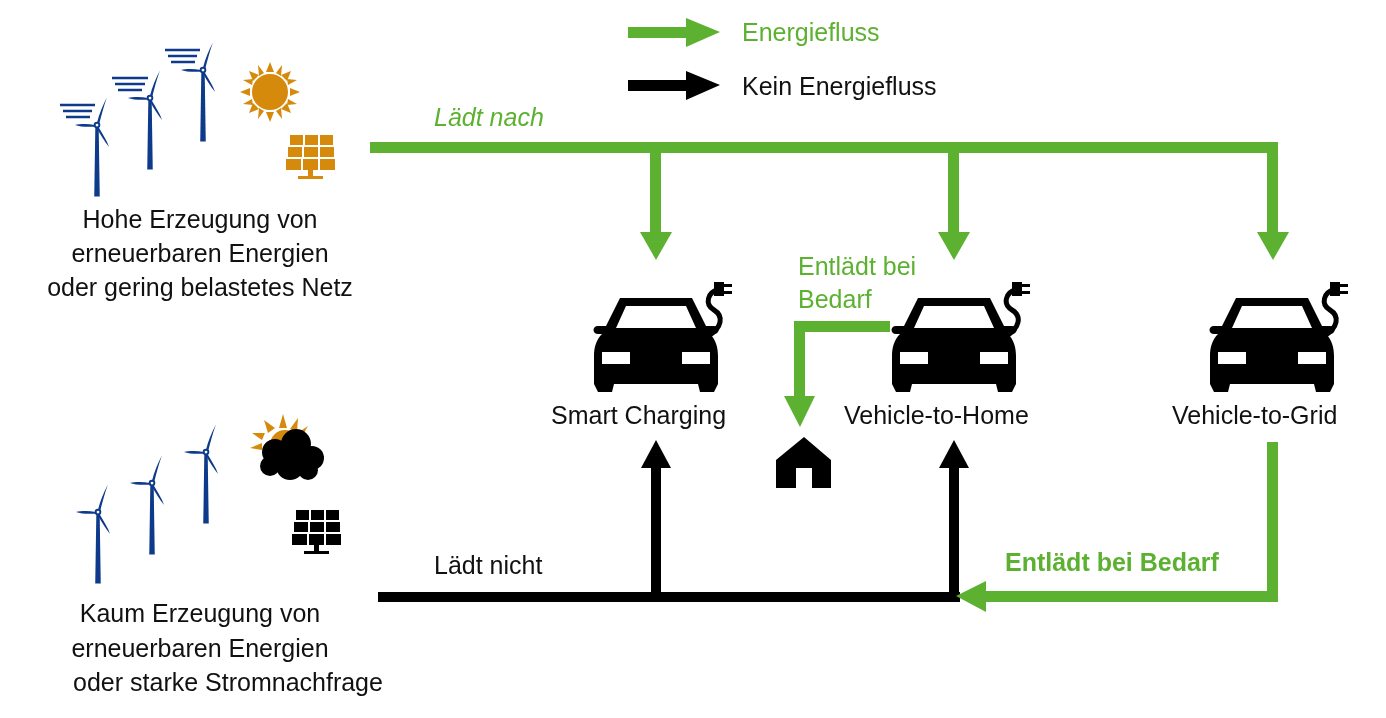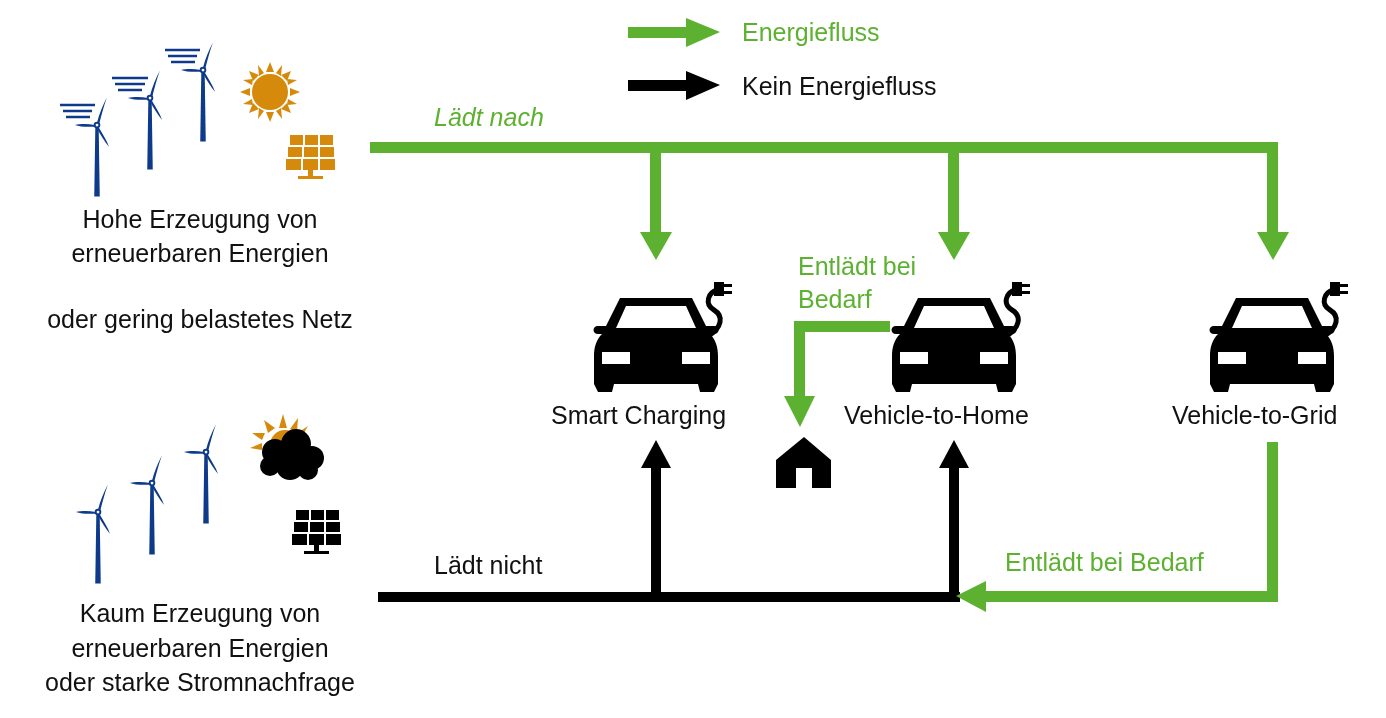--- a/index.html
+++ b/index.html
@@ -180,7 +180,7 @@
 
 <div class="lbl black center" style="left:10px;top:203px;width:380px;">Hohe Erzeugung von</div>
 <div class="lbl black center" style="left:10px;top:237px;width:380px;">erneuerbaren Energien</div>
-<div class="lbl black center" style="left:10px;top:271px;width:380px;margin-top:32px;">oder gering belastetes Netz</div>
+<div class="lbl black center" style="left:10px;top:271px;width:380px;">oder gering belastetes Netz</div>
 
 <div class="lbl green" style="left:798px;top:250px;">Entlädt bei</div>
 <div class="lbl green" style="left:798px;top:283px;">Bedarf</div>

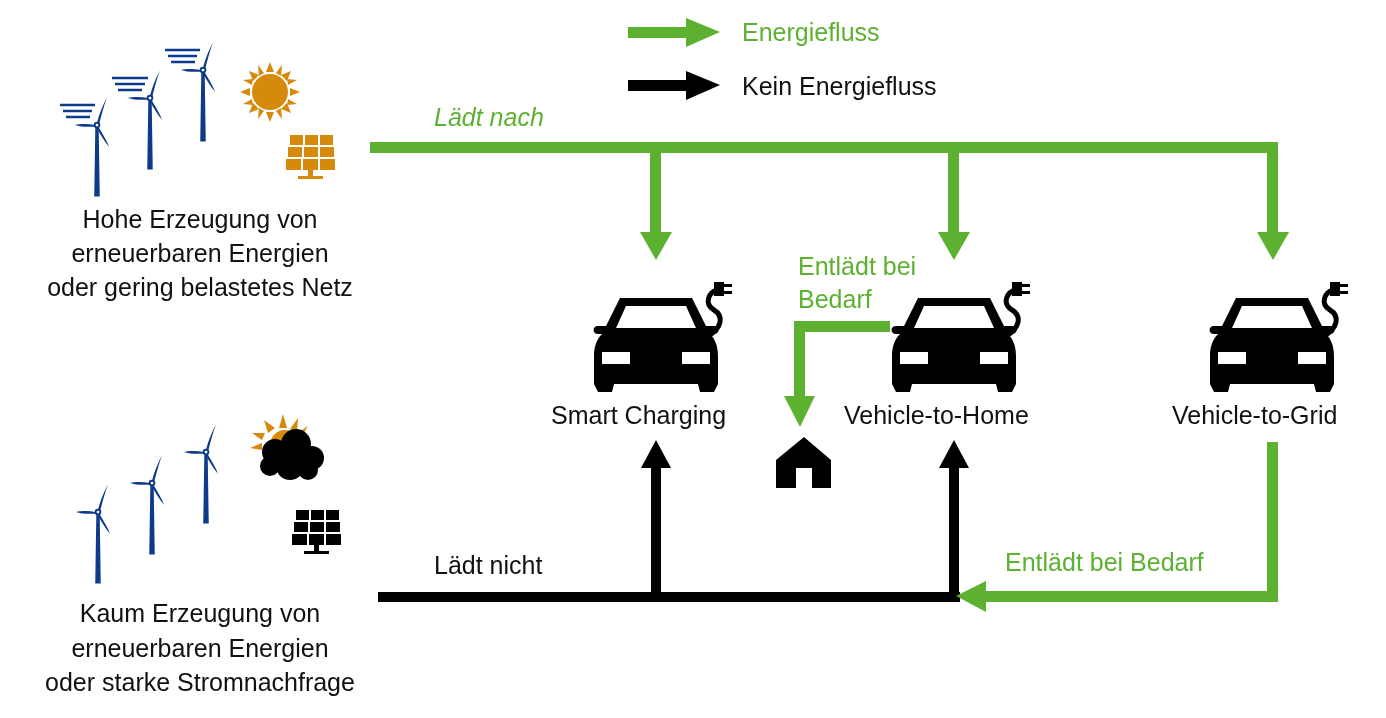--- a/index.html
+++ b/index.html
@@ -190,7 +190,7 @@
 <div class="lbl black" style="left:1172px;top:399px;">Vehicle-to-Grid</div>
 
 <div class="lbl black" style="left:434px;top:549px;">Lädt nicht</div>
-<div class="lbl green" style="left:1005px;top:546px;">Entlädt bei Bedarf</div>
+<div class="lbl green" style="left:1005px;top:546px;font-weight:bold;">Entlädt bei Bedarf</div>
 
 <div class="lbl black center" style="left:0px;top:597px;width:400px;">Kaum Erzeugung von</div>
 <div class="lbl black center" style="left:0px;top:632px;width:400px;">erneuerbaren Energien</div>

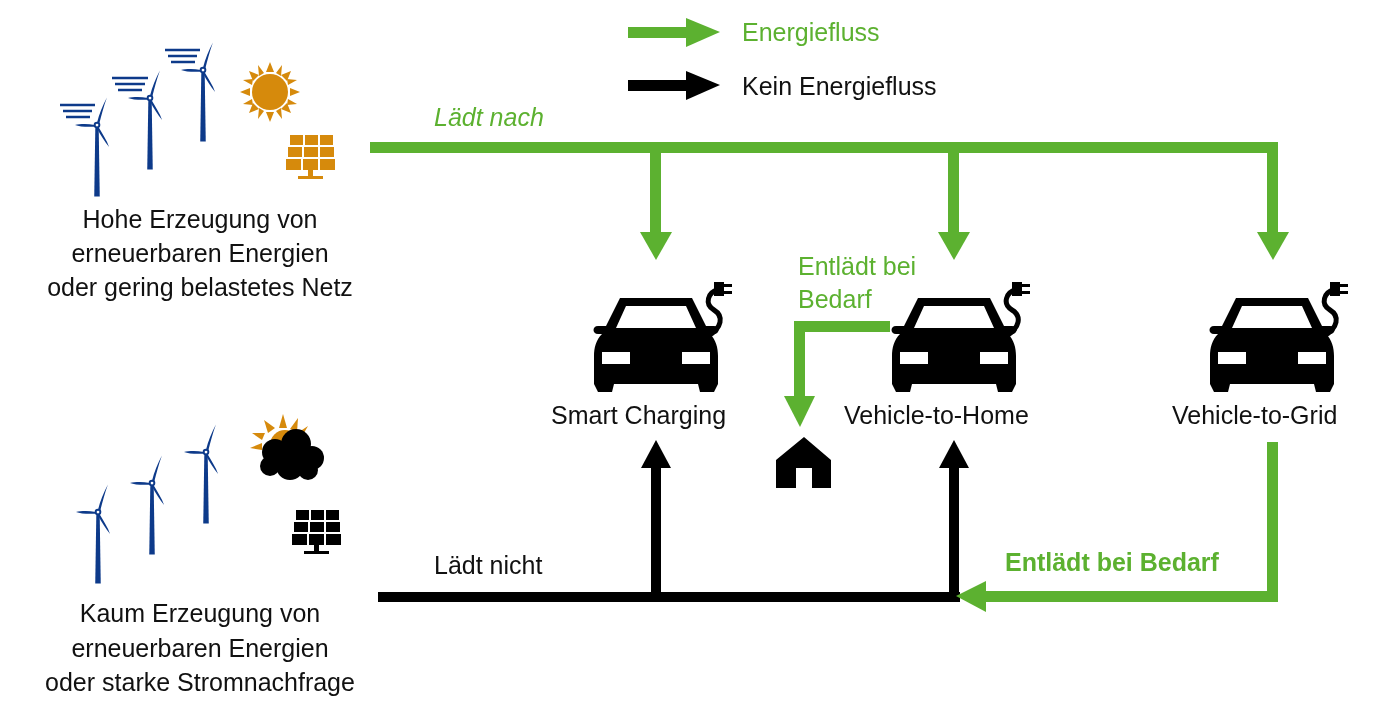--- a/index.html
+++ b/index.html
@@ -194,6 +194,6 @@
 
 <div class="lbl black center" style="left:0px;top:597px;width:400px;">Kaum Erzeugung von</div>
 <div class="lbl black center" style="left:0px;top:632px;width:400px;">erneuerbaren Energien</div>
-<div class="lbl black center" style="left:0px;top:666px;width:400px;">oder starke Stromnachfrage</div>
+<div class="lbl black center" style="left:0px;top:666px;width:400px;padding-left:28px;">oder starke Stromnachfrage</div>
 
 </body></html>

